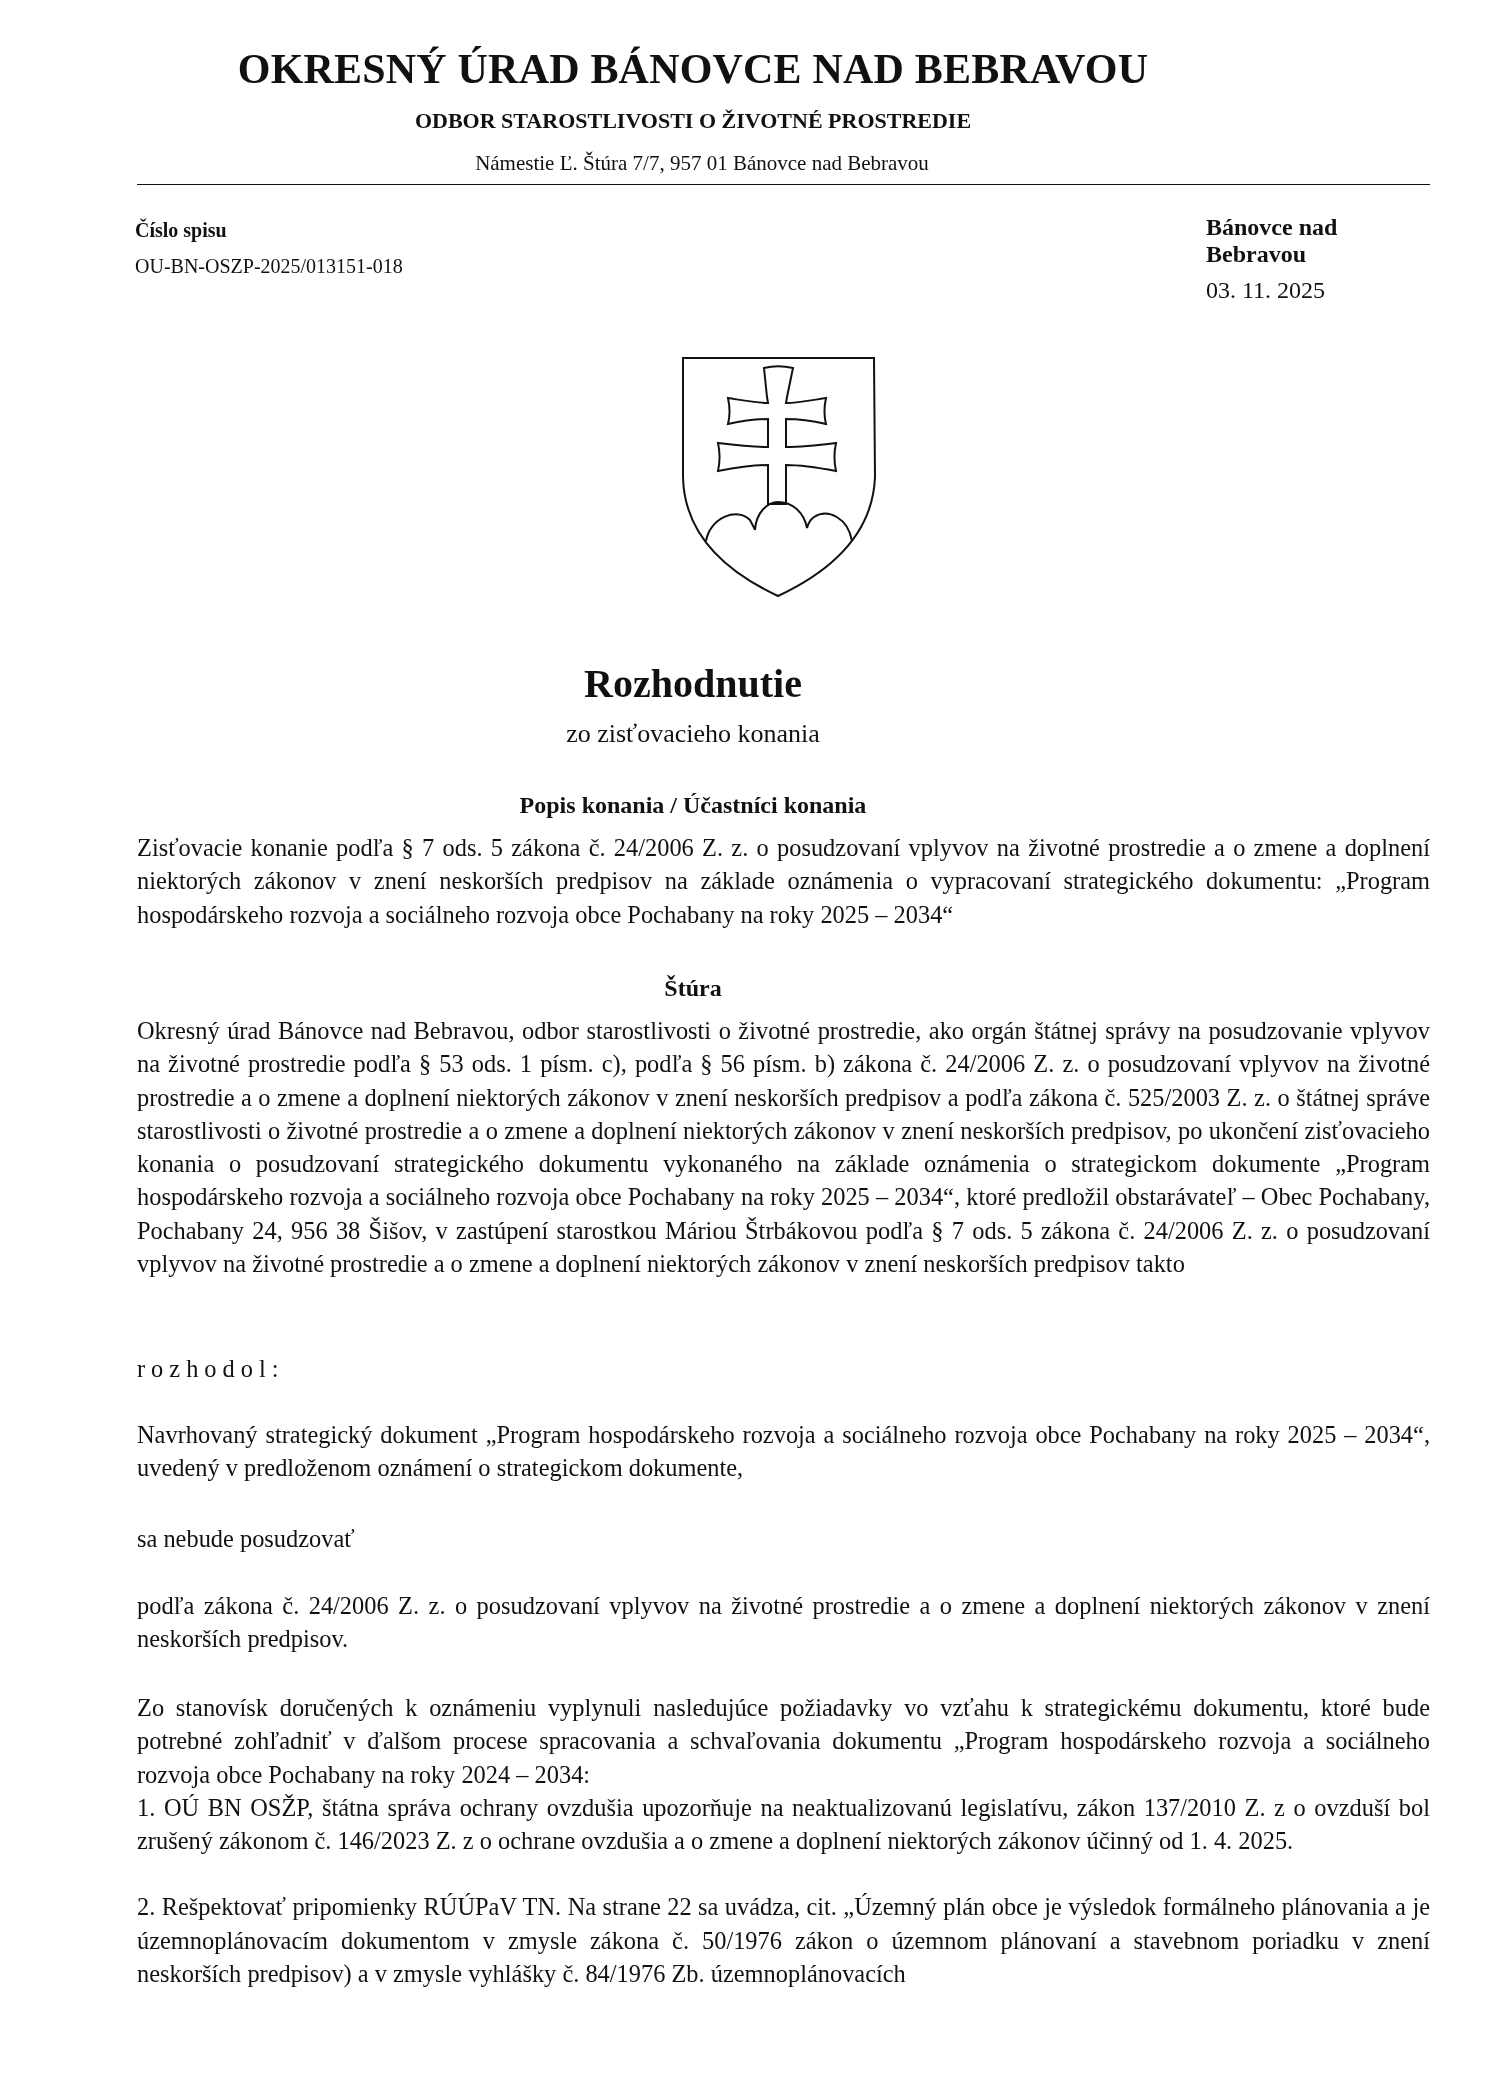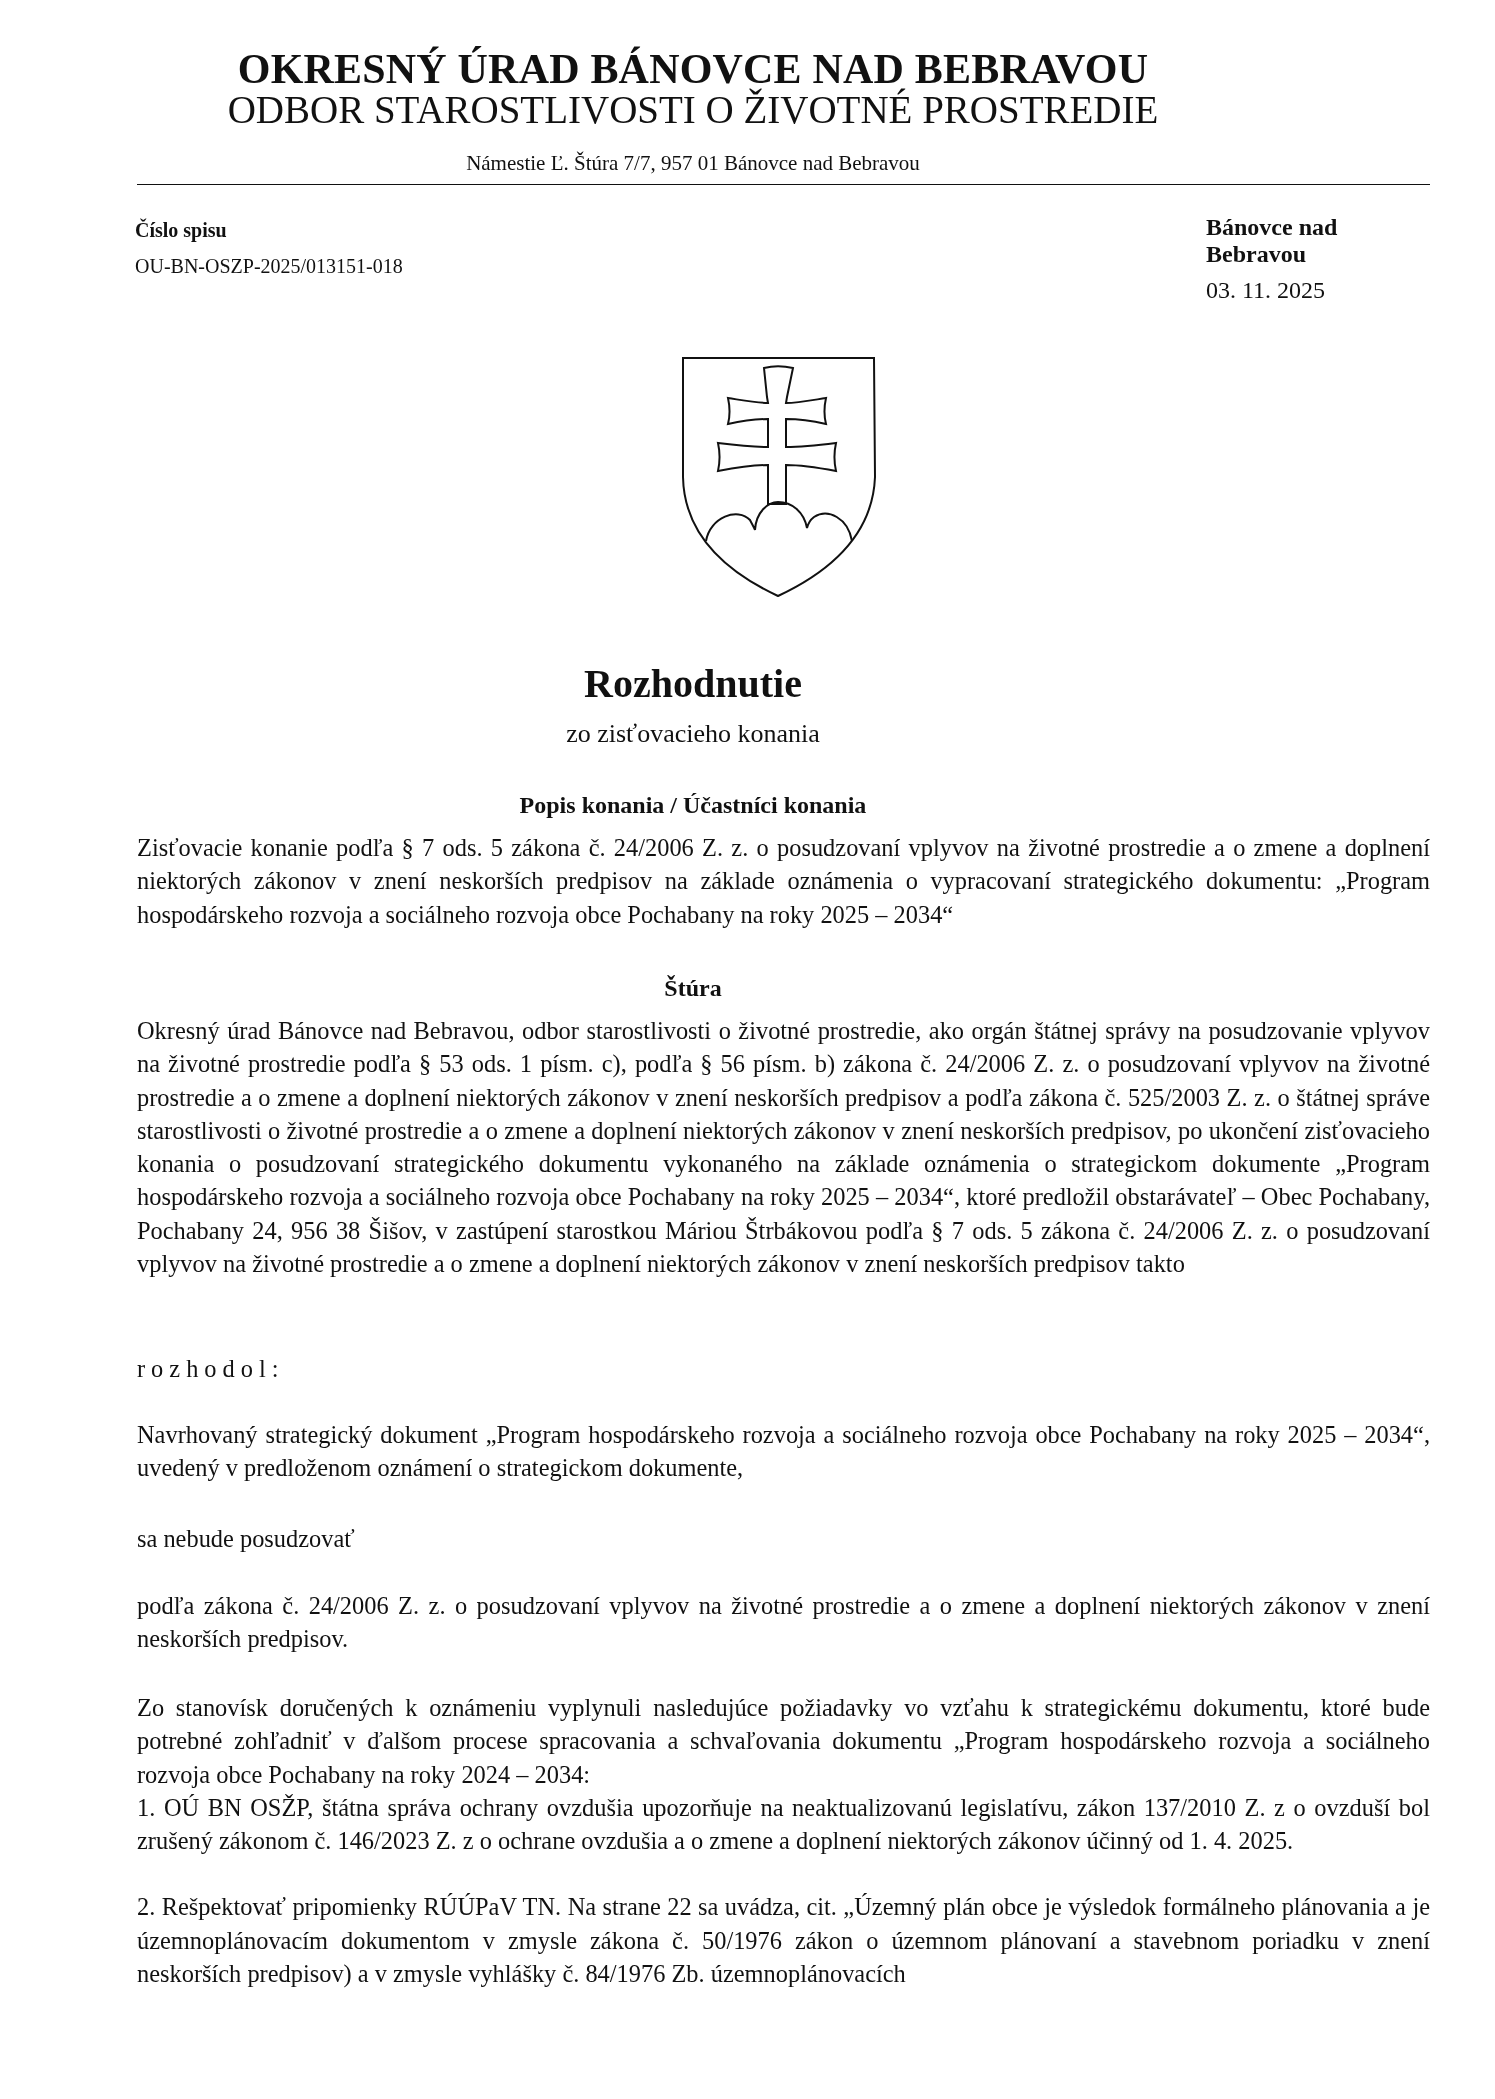--- a/index.html
+++ b/index.html
@@ -10,7 +10,7 @@
     .abs { position: absolute; }
     .center { left: 0; width: 1386px; text-align: center; }
     .h-title { top: 44px; font-size: 42px; font-weight: bold; letter-spacing: 0.2px; line-height: 50px; }
-    .h-dept { top: 93px; font-size: 39px; line-height: 34px; }
+    .h-dept { top: 104px; font-size: 22px; line-height: 34px; font-weight: bold; }
     .h-addr { top: 150px; font-size: 21px; line-height: 26px; }
     .h-rule { top: 184px; left: 137px; width: 1293px; height: 0; border-top: 1.6px solid #111; }
 

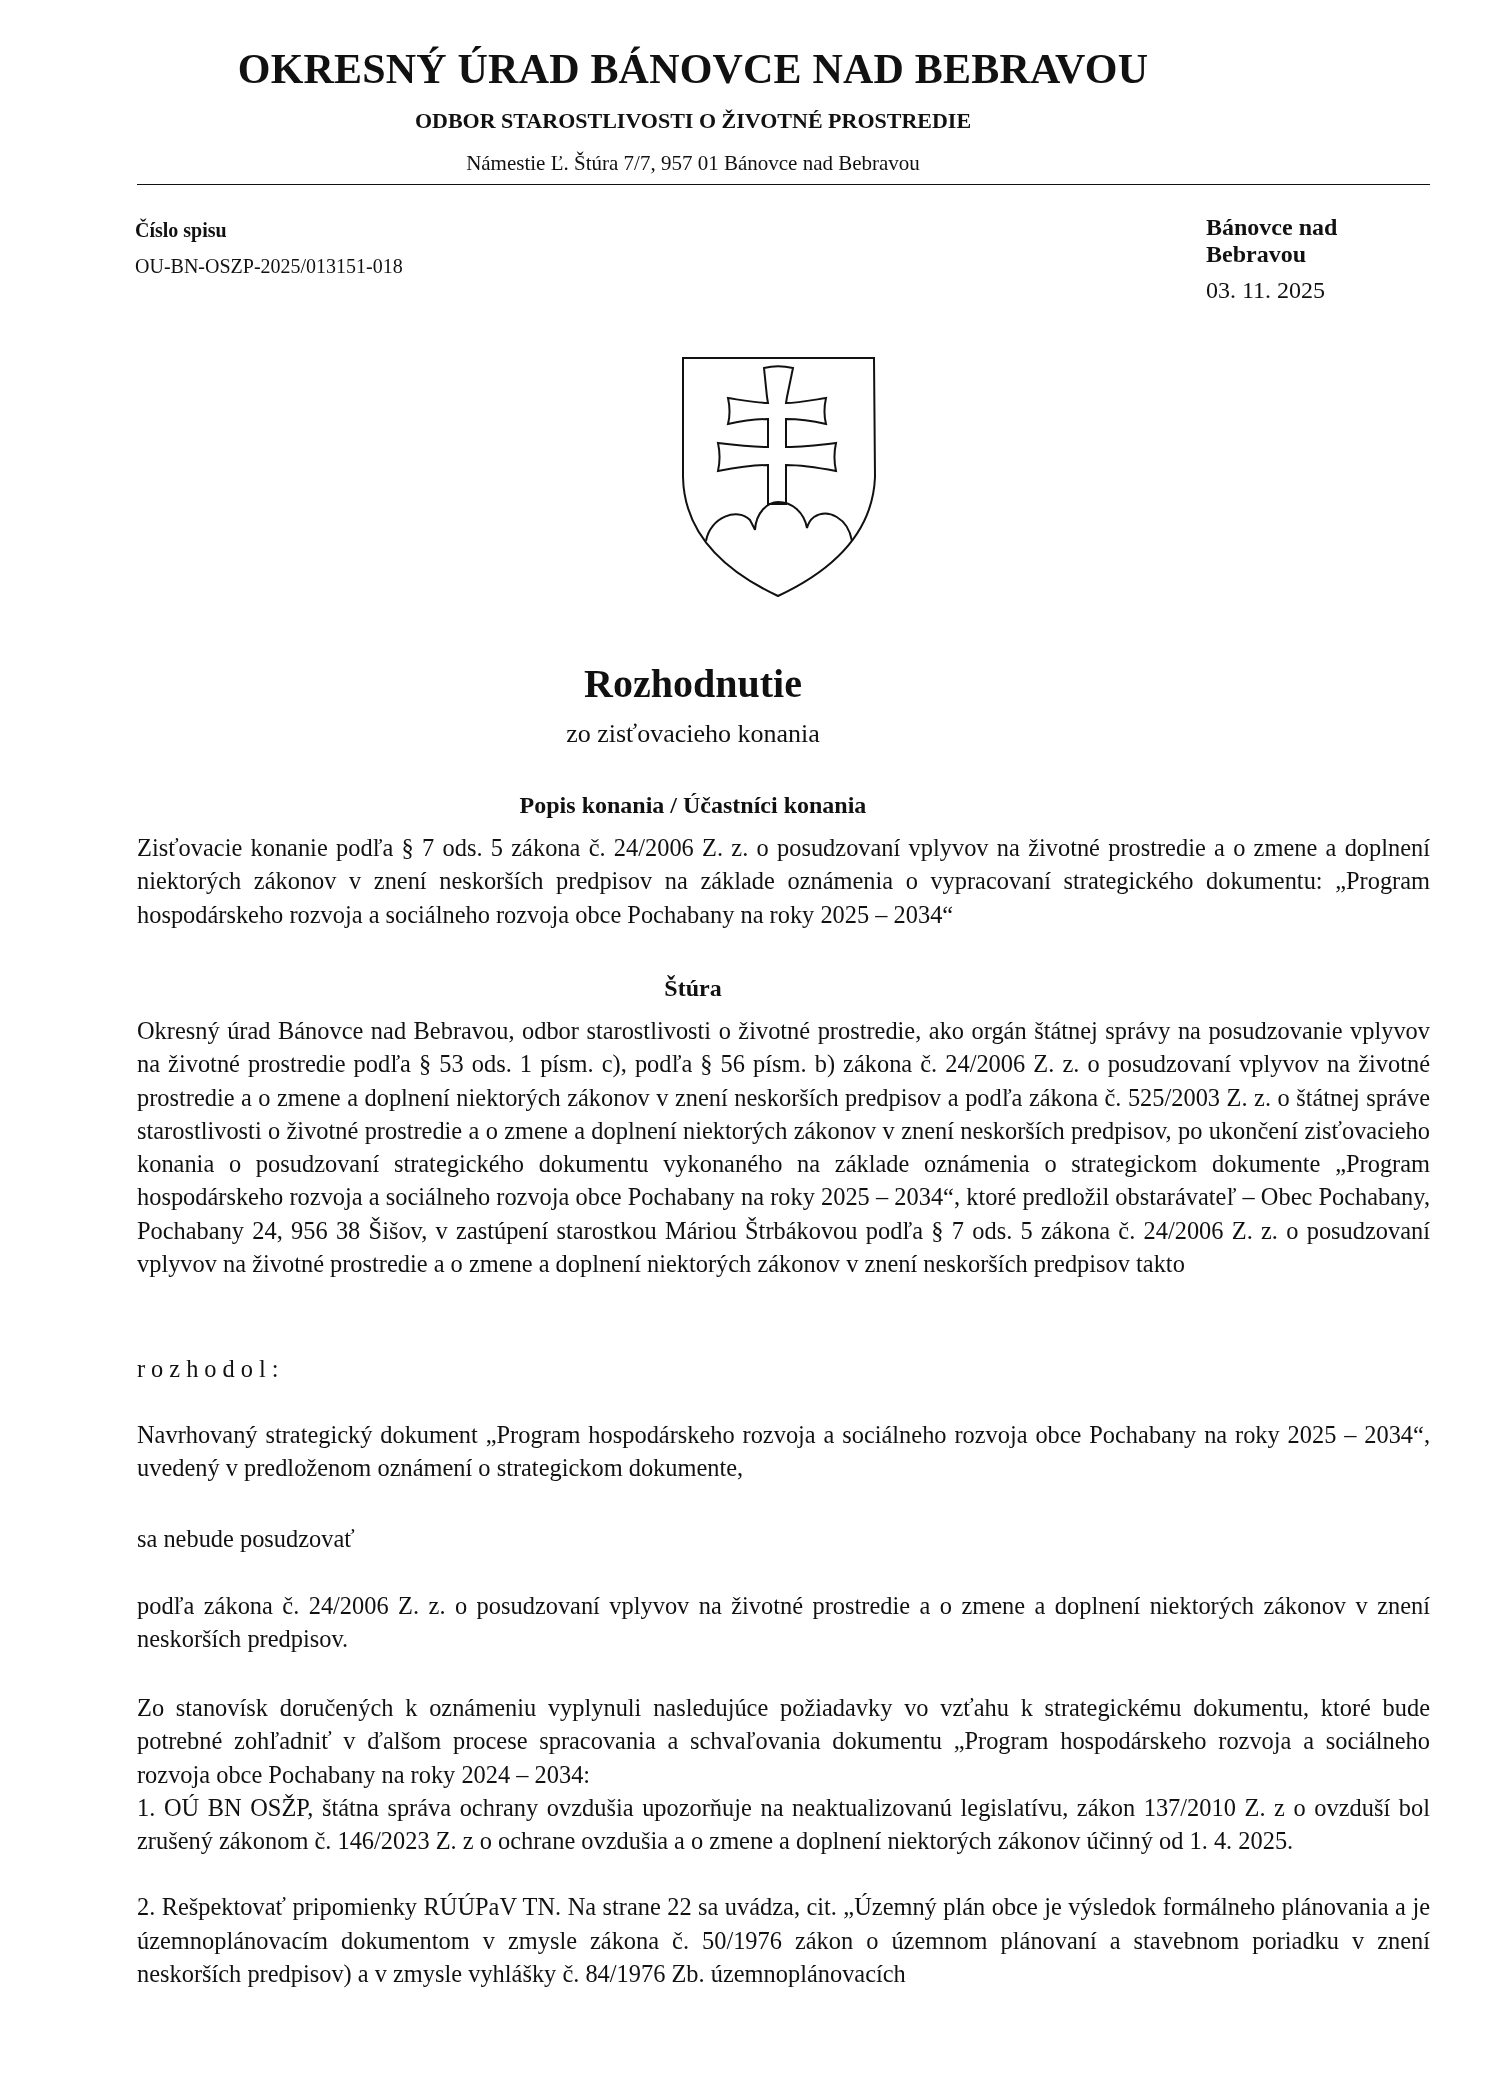--- a/index.html
+++ b/index.html
@@ -11,7 +11,7 @@
     .center { left: 0; width: 1386px; text-align: center; }
     .h-title { top: 44px; font-size: 42px; font-weight: bold; letter-spacing: 0.2px; line-height: 50px; }
     .h-dept { top: 104px; font-size: 22px; line-height: 34px; font-weight: bold; }
-    .h-addr { top: 150px; font-size: 21px; line-height: 26px; }
+    .h-addr { top: 150px; font-size: 21px; line-height: 26px; padding-left: 9px; }
     .h-rule { top: 184px; left: 137px; width: 1293px; height: 0; border-top: 1.6px solid #111; }
 
     .meta-left { left: 135px; top: 216px; font-size: 20px; }

